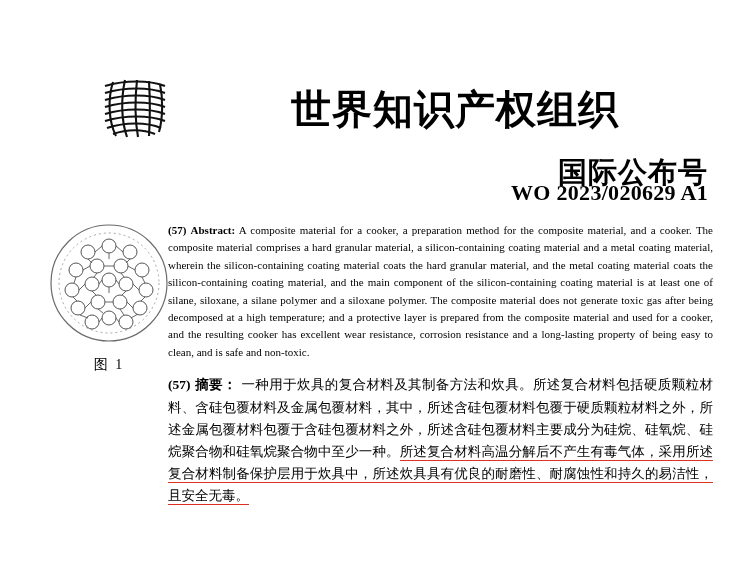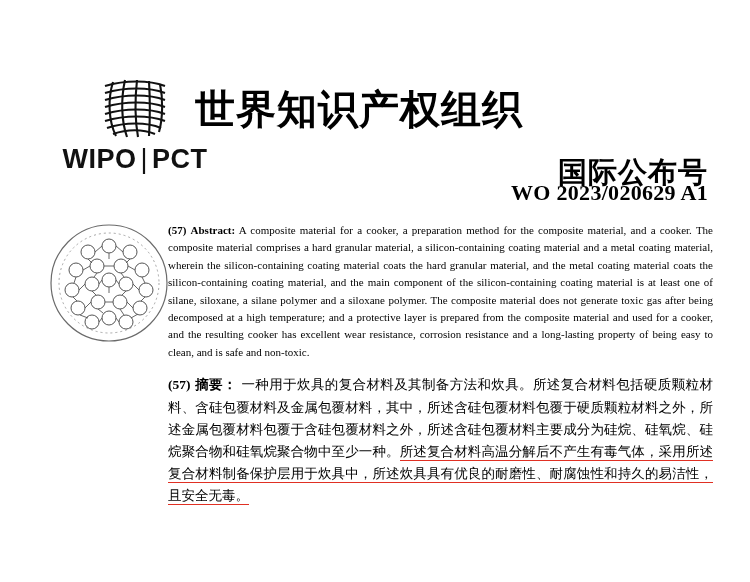--- a/index.html
+++ b/index.html
@@ -60,7 +60,7 @@
     left: 195px;
     top: 82px;
     width: 520px;
-    text-align: left;
+    text-align: center;
     font-family: "DejaVu Sans", sans-serif;
     font-weight: bold;
     font-size: 40px;

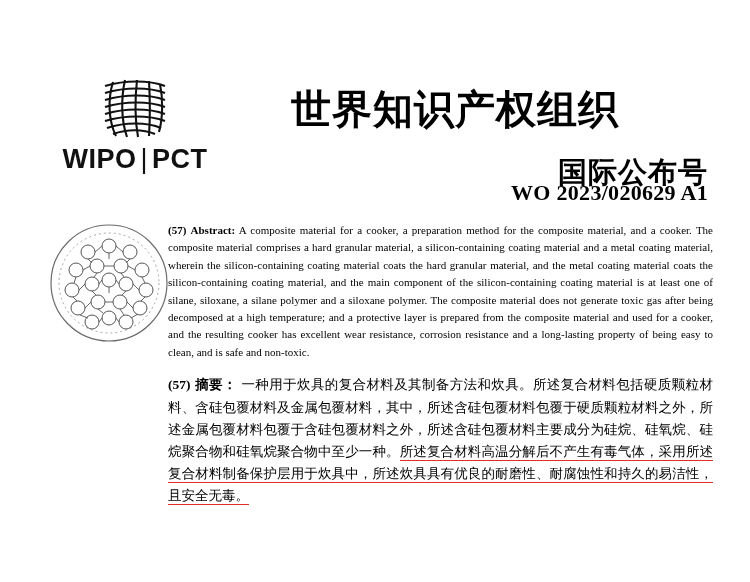--- a/index.html
+++ b/index.html
@@ -168,9 +168,6 @@
             <path d="M61 6 C 64 20, 64 40, 60 54"></path>
           </g>
         </svg>
-      </div>
-      <div class="wipo-text">
-        <span>WIPO</span><span class="sep">|</span><span>PCT</span>
       </div>
     </div>
 

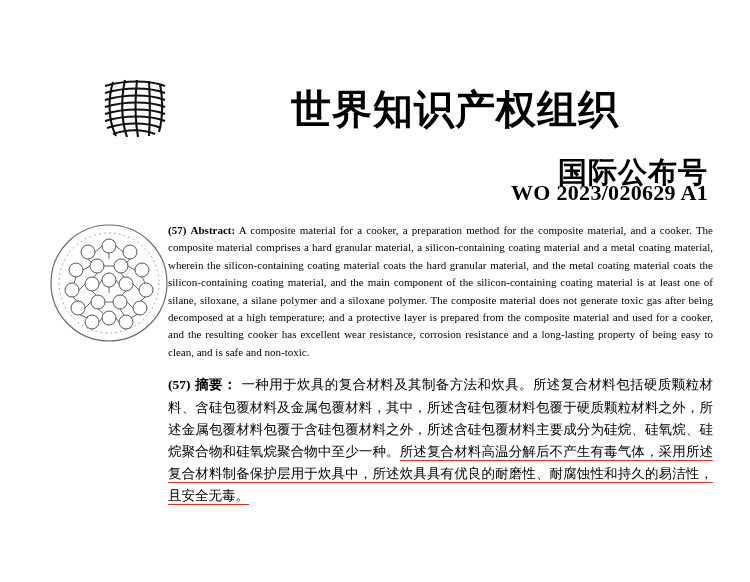--- a/index.html
+++ b/index.html
@@ -239,6 +239,7 @@
         </g>
       </svg>
     </div>
+    <div class="figure-caption">图 1</div>
   </div>
 
   <div class="abstract-en">

